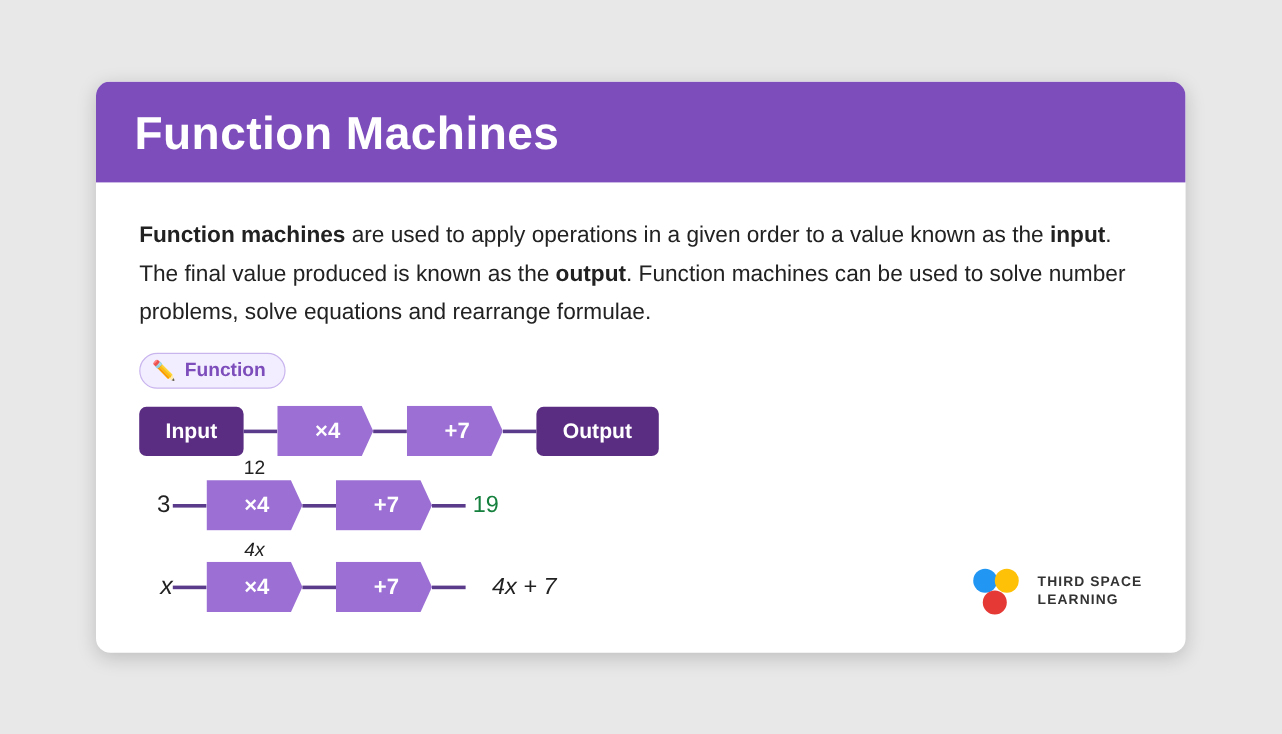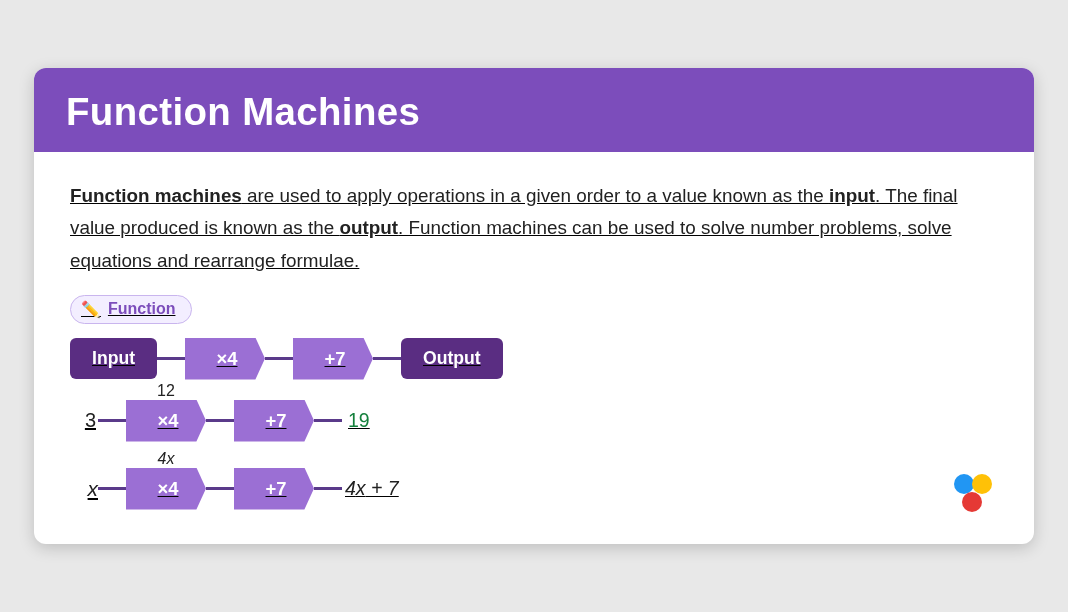--- a/index.html
+++ b/index.html
@@ -12,7 +12,7 @@
       font-family: Arial, sans-serif;
     }
     .card {
-      width: 1000px;
+      width: 908px;
       background: white;
       border-radius: 12px;
       overflow: hidden;

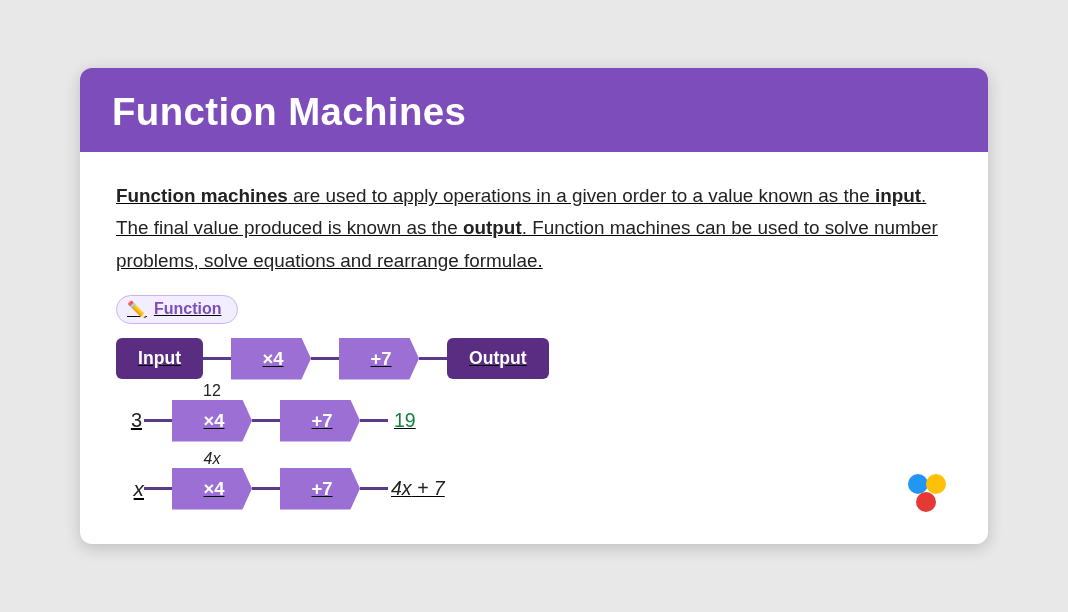--- a/index.html
+++ b/index.html
@@ -30,7 +30,6 @@
     }
     .content {
       padding: 28px 36px 24px 36px;
-      text-decoration: underline;
     }
     .description {
       font-size: 1.18em;

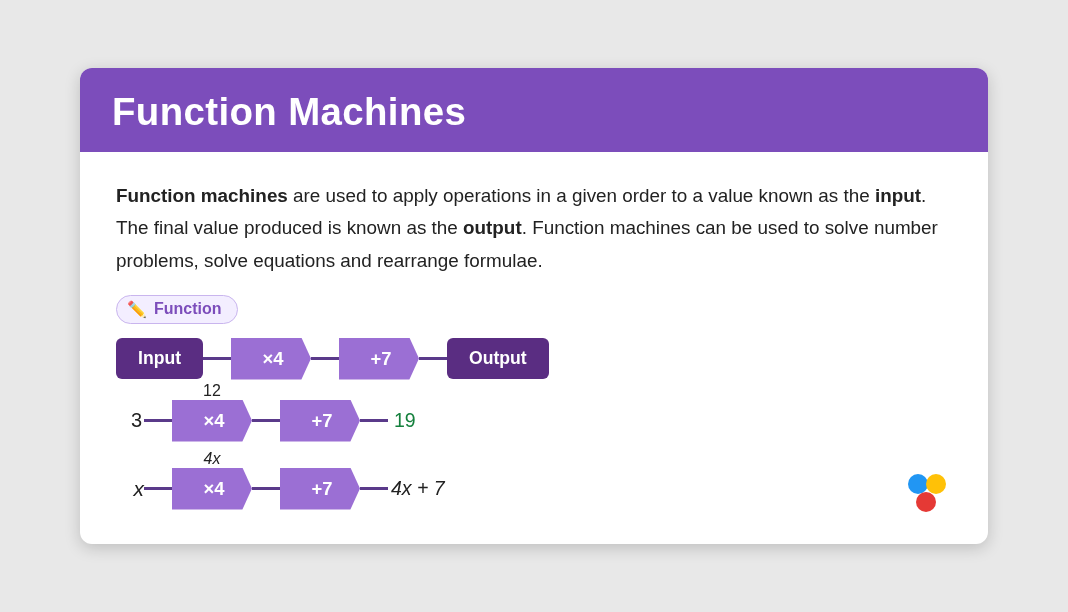--- a/index.html
+++ b/index.html
@@ -194,7 +194,7 @@
     .result-italic {
       font-size: 1.22em;
       color: #222;
-      margin-left: 3px;
+      margin-left: 22px;
       font-style: italic;
     }
   </style>

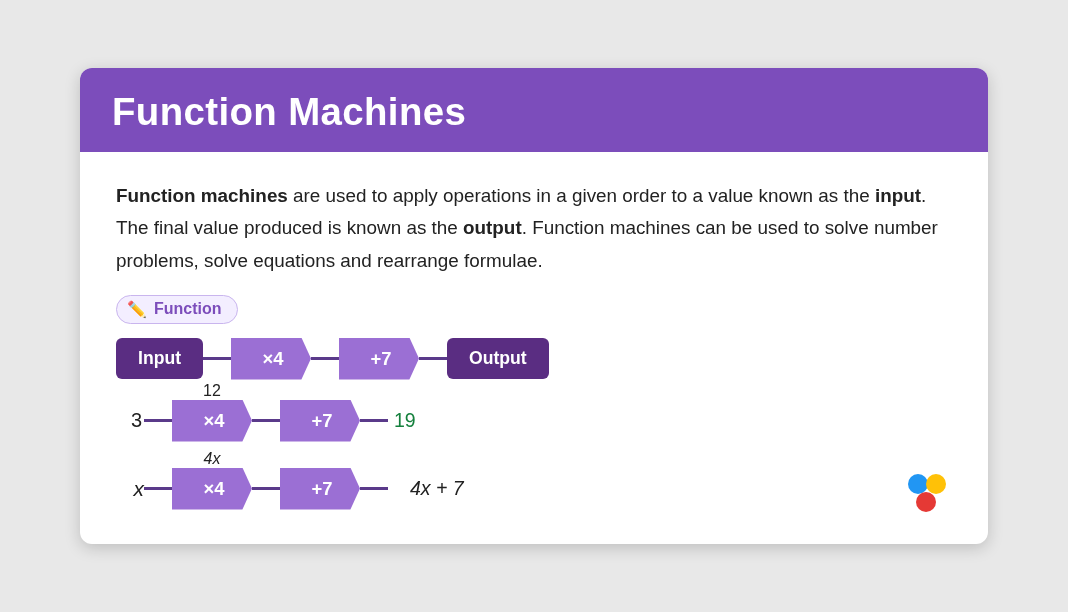--- a/index.html
+++ b/index.html
@@ -267,6 +267,10 @@
             <div class="circle-yellow"></div>
             <div class="circle-red"></div>
           </div>
+          <div class="tsl-text">
+            <span>THIRD SPACE</span>
+            <span>LEARNING</span>
+          </div>
         </div>
       </div>
 

